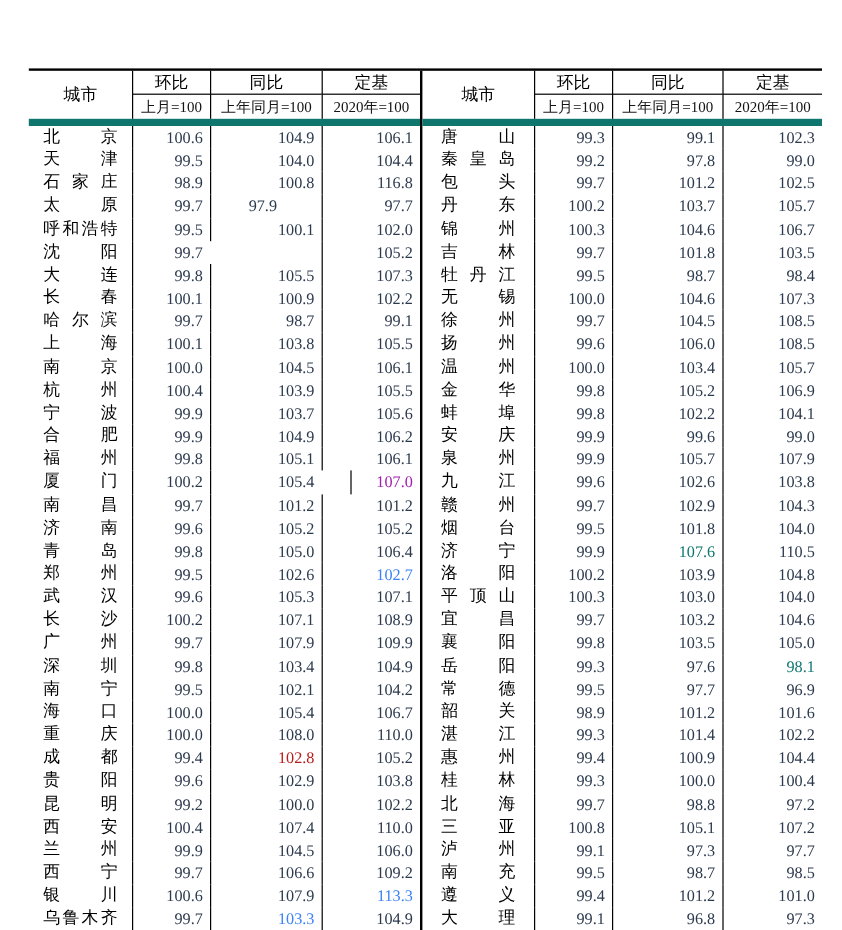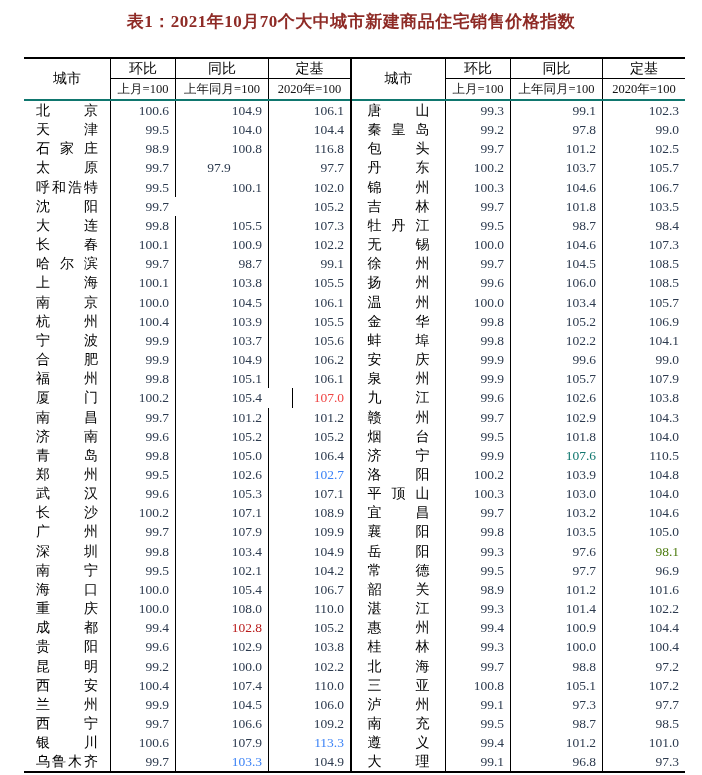--- a/index.html
+++ b/index.html
@@ -61,7 +61,6 @@
 <body>
 
 <div class="page">
-  <div class="title" id="page-title" style="color: rgb(142, 43, 38);">表1：2021年10月70个大中城市新建商品住宅销售价格指数</div>
 
   <div class="tablewrap">
 

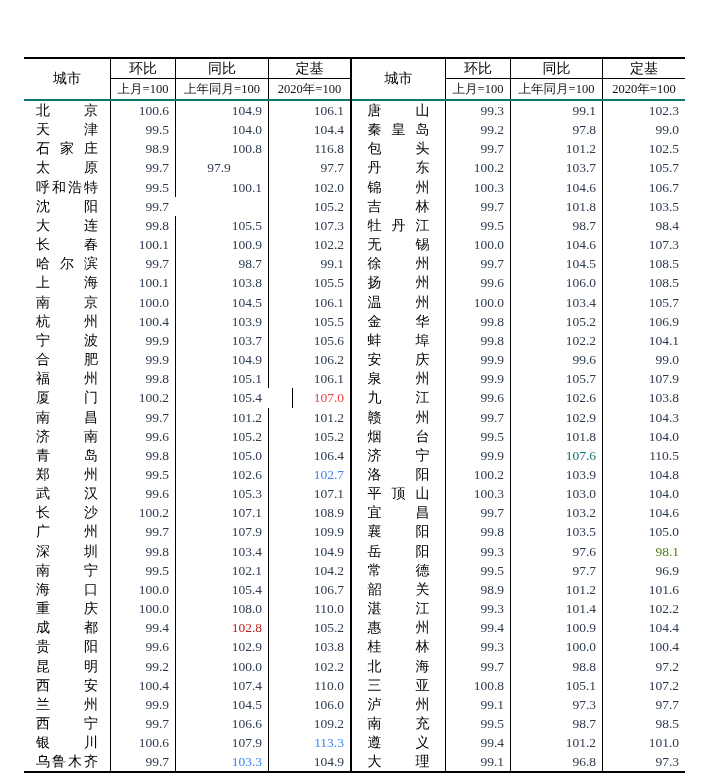--- a/index.html
+++ b/index.html
@@ -24,7 +24,7 @@
   .half.right{width:335px;border-left:2px solid #000;}
   .hgrid{
     display:grid;grid-template-rows:20px 20px;
-    border-bottom:2px solid #0f766e;
+    border-bottom:6px solid #0f766e;
   }
   .half.left .hgrid,.half.left .dgrid{grid-template-columns:86px 65px 93px 82px;}
   .half.right .hgrid,.half.right .dgrid{grid-template-columns:93px 65px 92px 83px;}

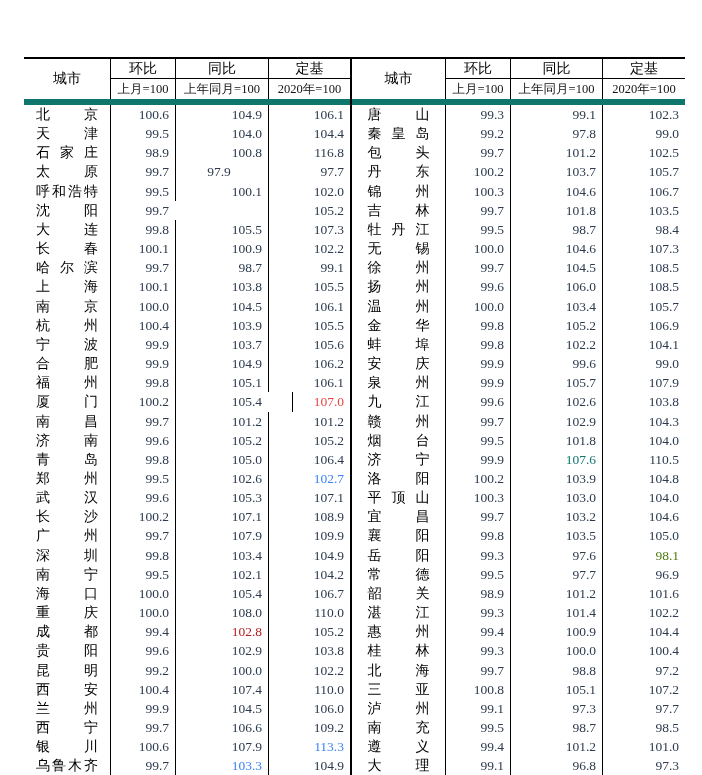--- a/index.html
+++ b/index.html
@@ -170,7 +170,7 @@
           </div>
           <div class="cell num bl" style="color: rgb(44, 58, 78);">100.2</div>
           <div class="cell num bl" style="color: rgb(44, 58, 78);">105.4</div>
-          <div class="cell num bl" style="color: #ef4444; margin-left: 24px;">107.0</div>
+          <div class="cell num bl" style="color: #a21caf; margin-left: 24px;">107.0</div>
           <div class="cell city-cell">
             <span class="cityname">南昌</span>
           </div>

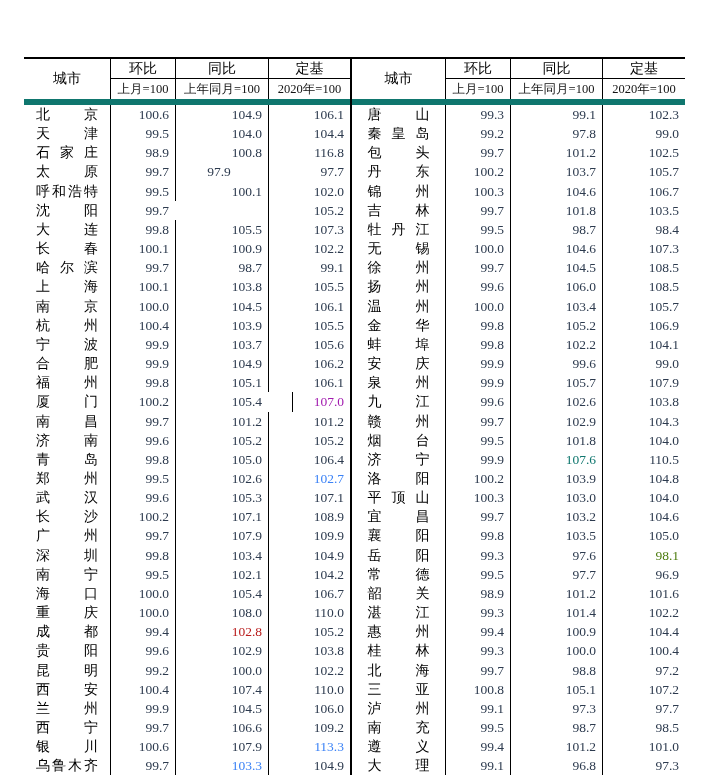--- a/index.html
+++ b/index.html
@@ -442,7 +442,7 @@
           </div>
           <div class="cell num bl" style="color: rgb(44, 58, 78);">99.3</div>
           <div class="cell num bl" style="color: rgb(44, 58, 78);">97.6</div>
-          <div class="cell num bl" style="color: #4d7c0f;">98.1</div>
+          <div class="cell num bl" style="color: #0f766e;">98.1</div>
           <div class="cell city-cell">
             <span class="cityname">常德</span>
           </div>

